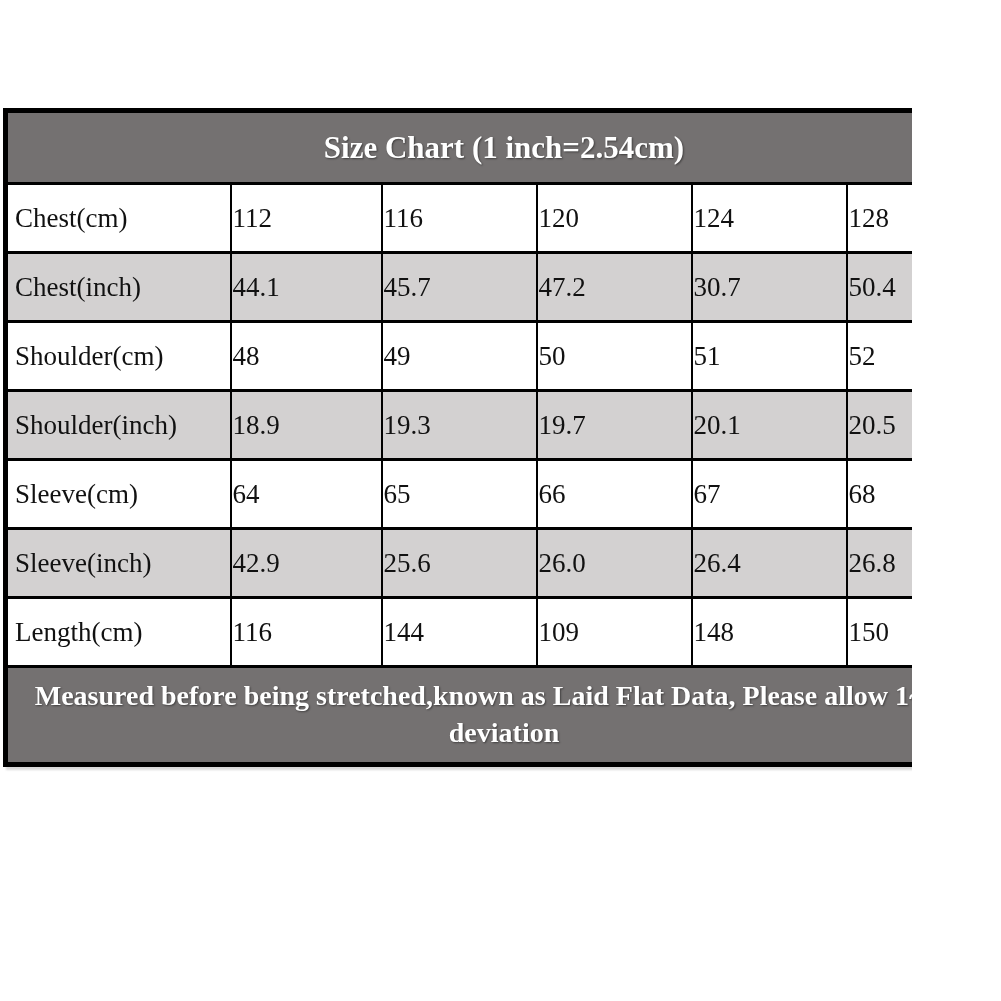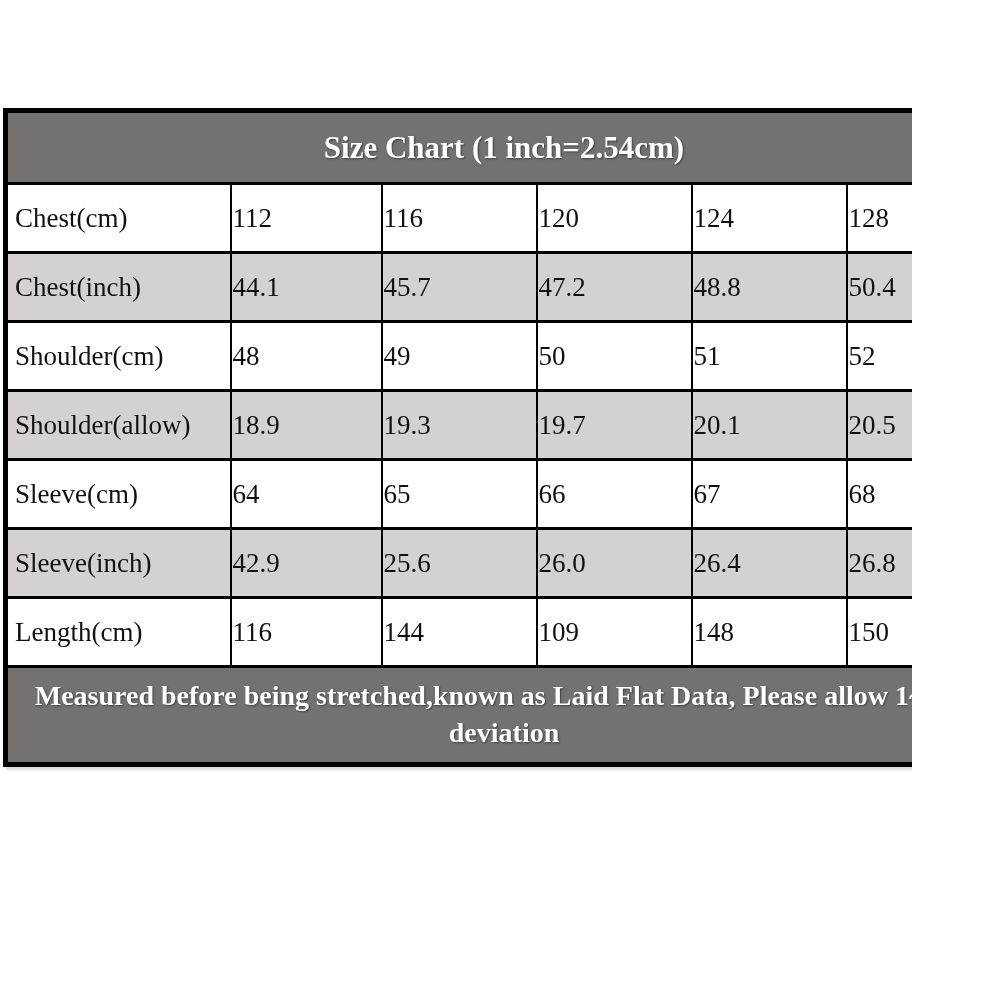--- a/index.html
+++ b/index.html
@@ -81,7 +81,7 @@
     <td class="value-cell">44.1</td>
     <td class="value-cell">45.7</td>
     <td class="value-cell">47.2</td>
-    <td class="value-cell">48.8</td>
+    <td class="value-cell">30.7</td>
     <td class="value-cell">50.4</td>
   </tr>
         <tr class="data-row">

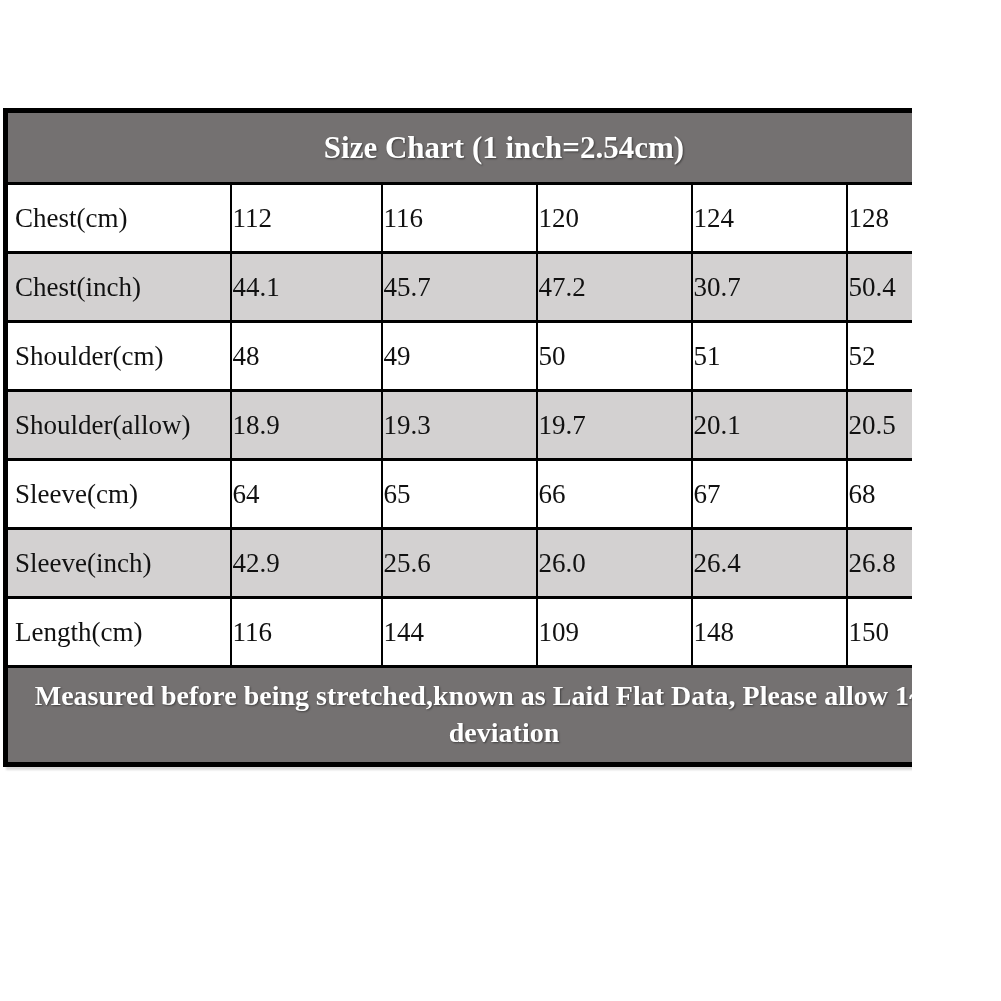--- a/index.html
+++ b/index.html
@@ -93,7 +93,7 @@
     <td class="value-cell">52</td>
   </tr>
         <tr class="data-row">
-    <td class="label-cell">Shoulder(allow)</td>
+    <td class="label-cell">Shoulder(inch)</td>
     <td class="value-cell">18.9</td>
     <td class="value-cell">19.3</td>
     <td class="value-cell">19.7</td>

